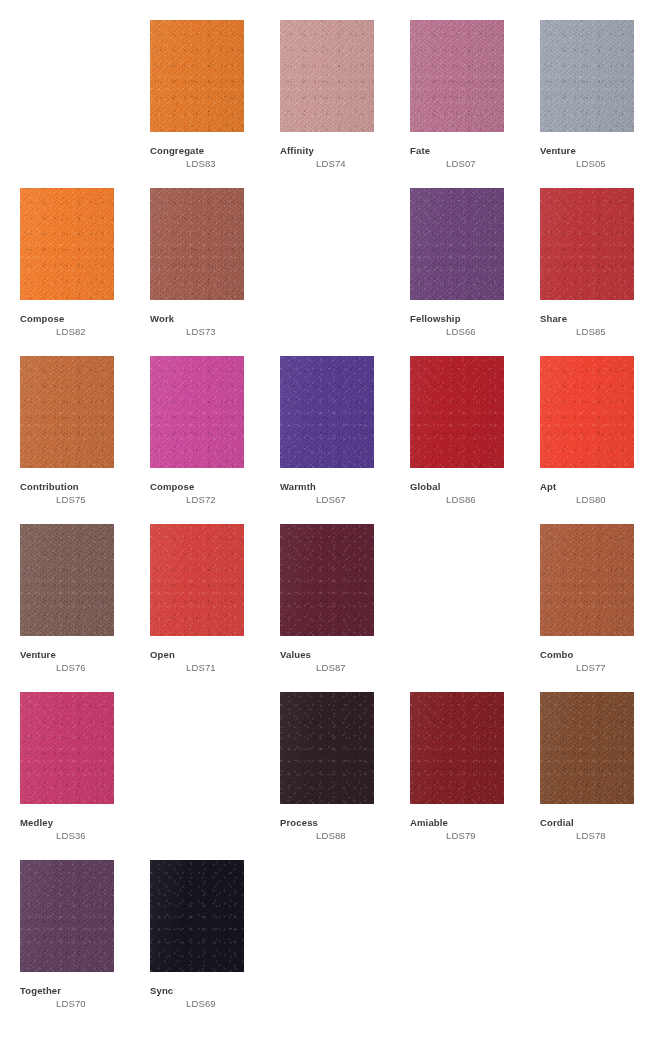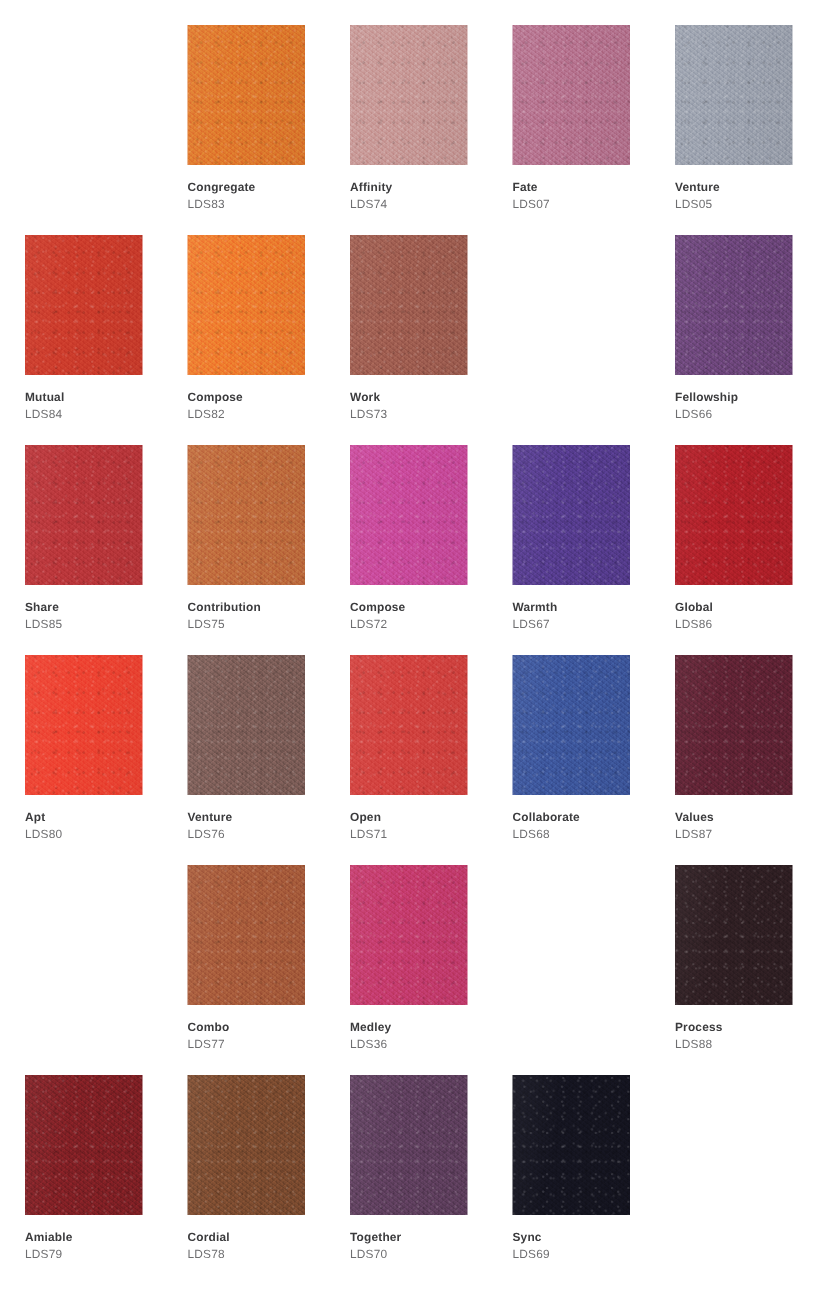--- a/index.html
+++ b/index.html
@@ -130,6 +130,7 @@
     line-height: 13px;
     letter-spacing: 0.15px;
     white-space: nowrap;
+    margin-left: 36px;
   }
 </style>
 </head>

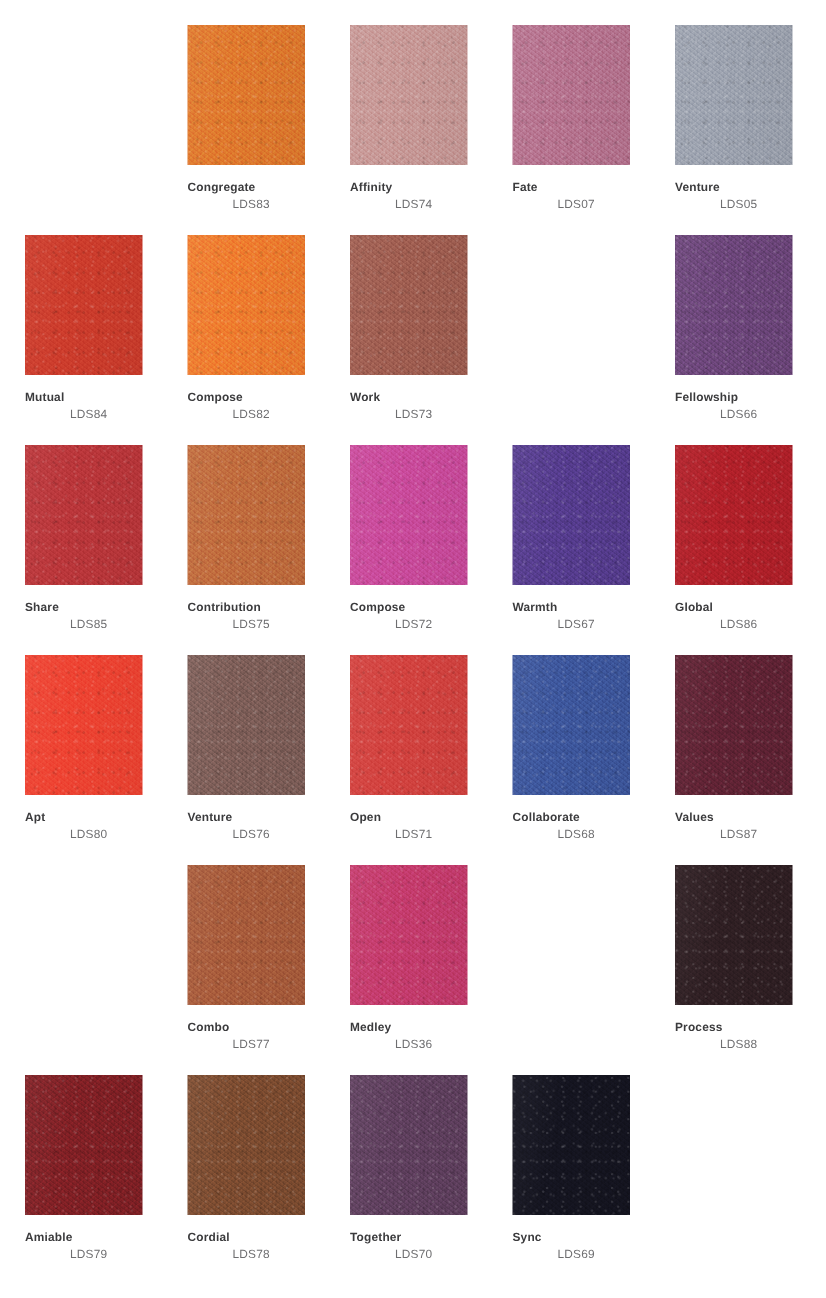--- a/index.html
+++ b/index.html
@@ -184,17 +184,6 @@
         </div>
       </div>
       <div class="swatch-cell">
-        <div class="swatch-chip" style="background-color: rgb(204, 59, 43);">
-          <span class="weave"></span>
-          <span class="speckle"></span>
-          <span class="sheen"></span>
-        </div>
-        <div class="swatch-meta">
-          <div class="swatch-name">Mutual</div>
-          <div class="swatch-code">LDS84</div>
-        </div>
-      </div>
-      <div class="swatch-cell">
         <div class="swatch-chip" style="background-color: rgb(239, 122, 45);">
           <span class="weave"></span>
           <span class="speckle"></span>

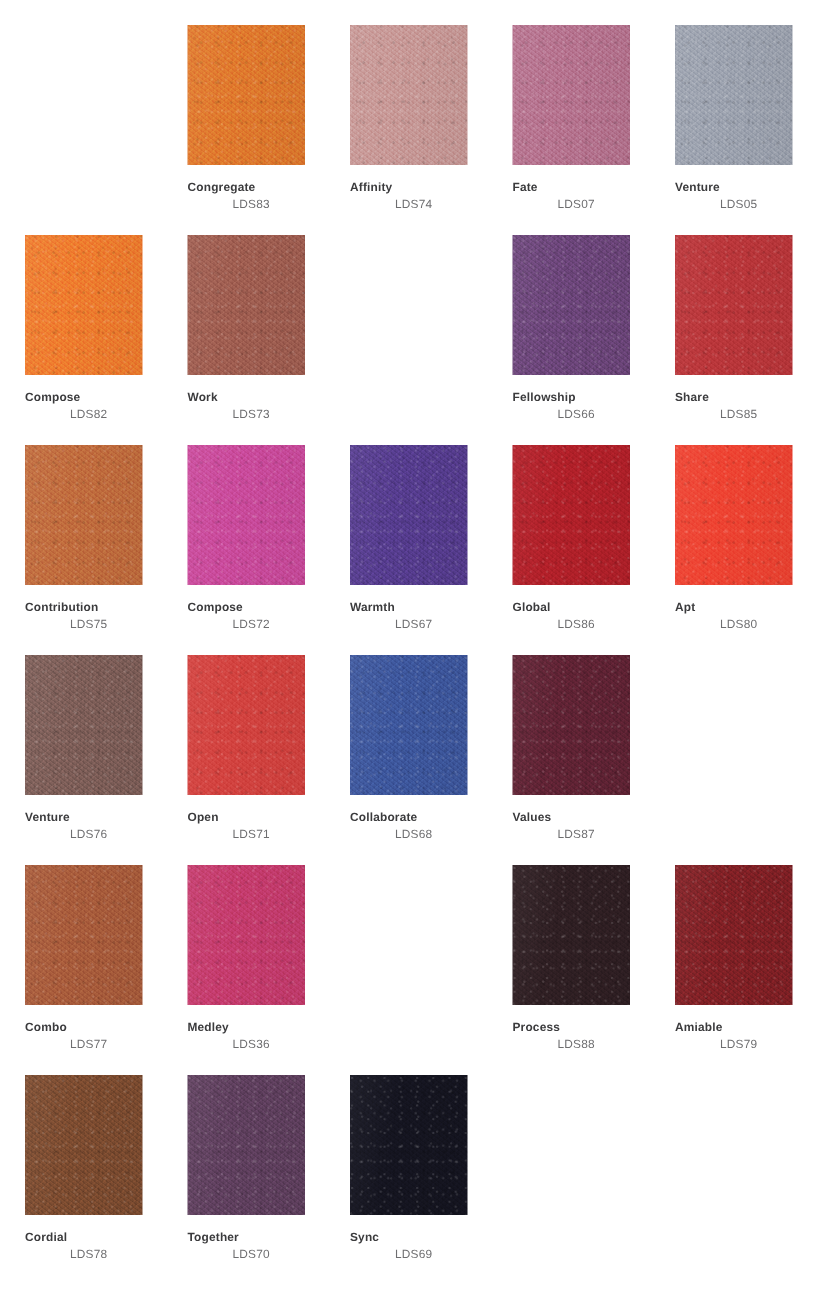--- a/index.html
+++ b/index.html
@@ -306,17 +306,6 @@
         </div>
       </div>
       <div class="swatch-cell">
-        <div class="swatch-chip" style="background-color: rgb(60, 85, 155);">
-          <span class="weave"></span>
-          <span class="speckle"></span>
-          <span class="sheen"></span>
-        </div>
-        <div class="swatch-meta">
-          <div class="swatch-name">Collaborate</div>
-          <div class="swatch-code">LDS68</div>
-        </div>
-      </div>
-      <div class="swatch-cell">
         <div class="swatch-chip" style="background-color: rgb(94, 34, 51);">
           <span class="weave"></span>
           <span class="speckle"></span>

